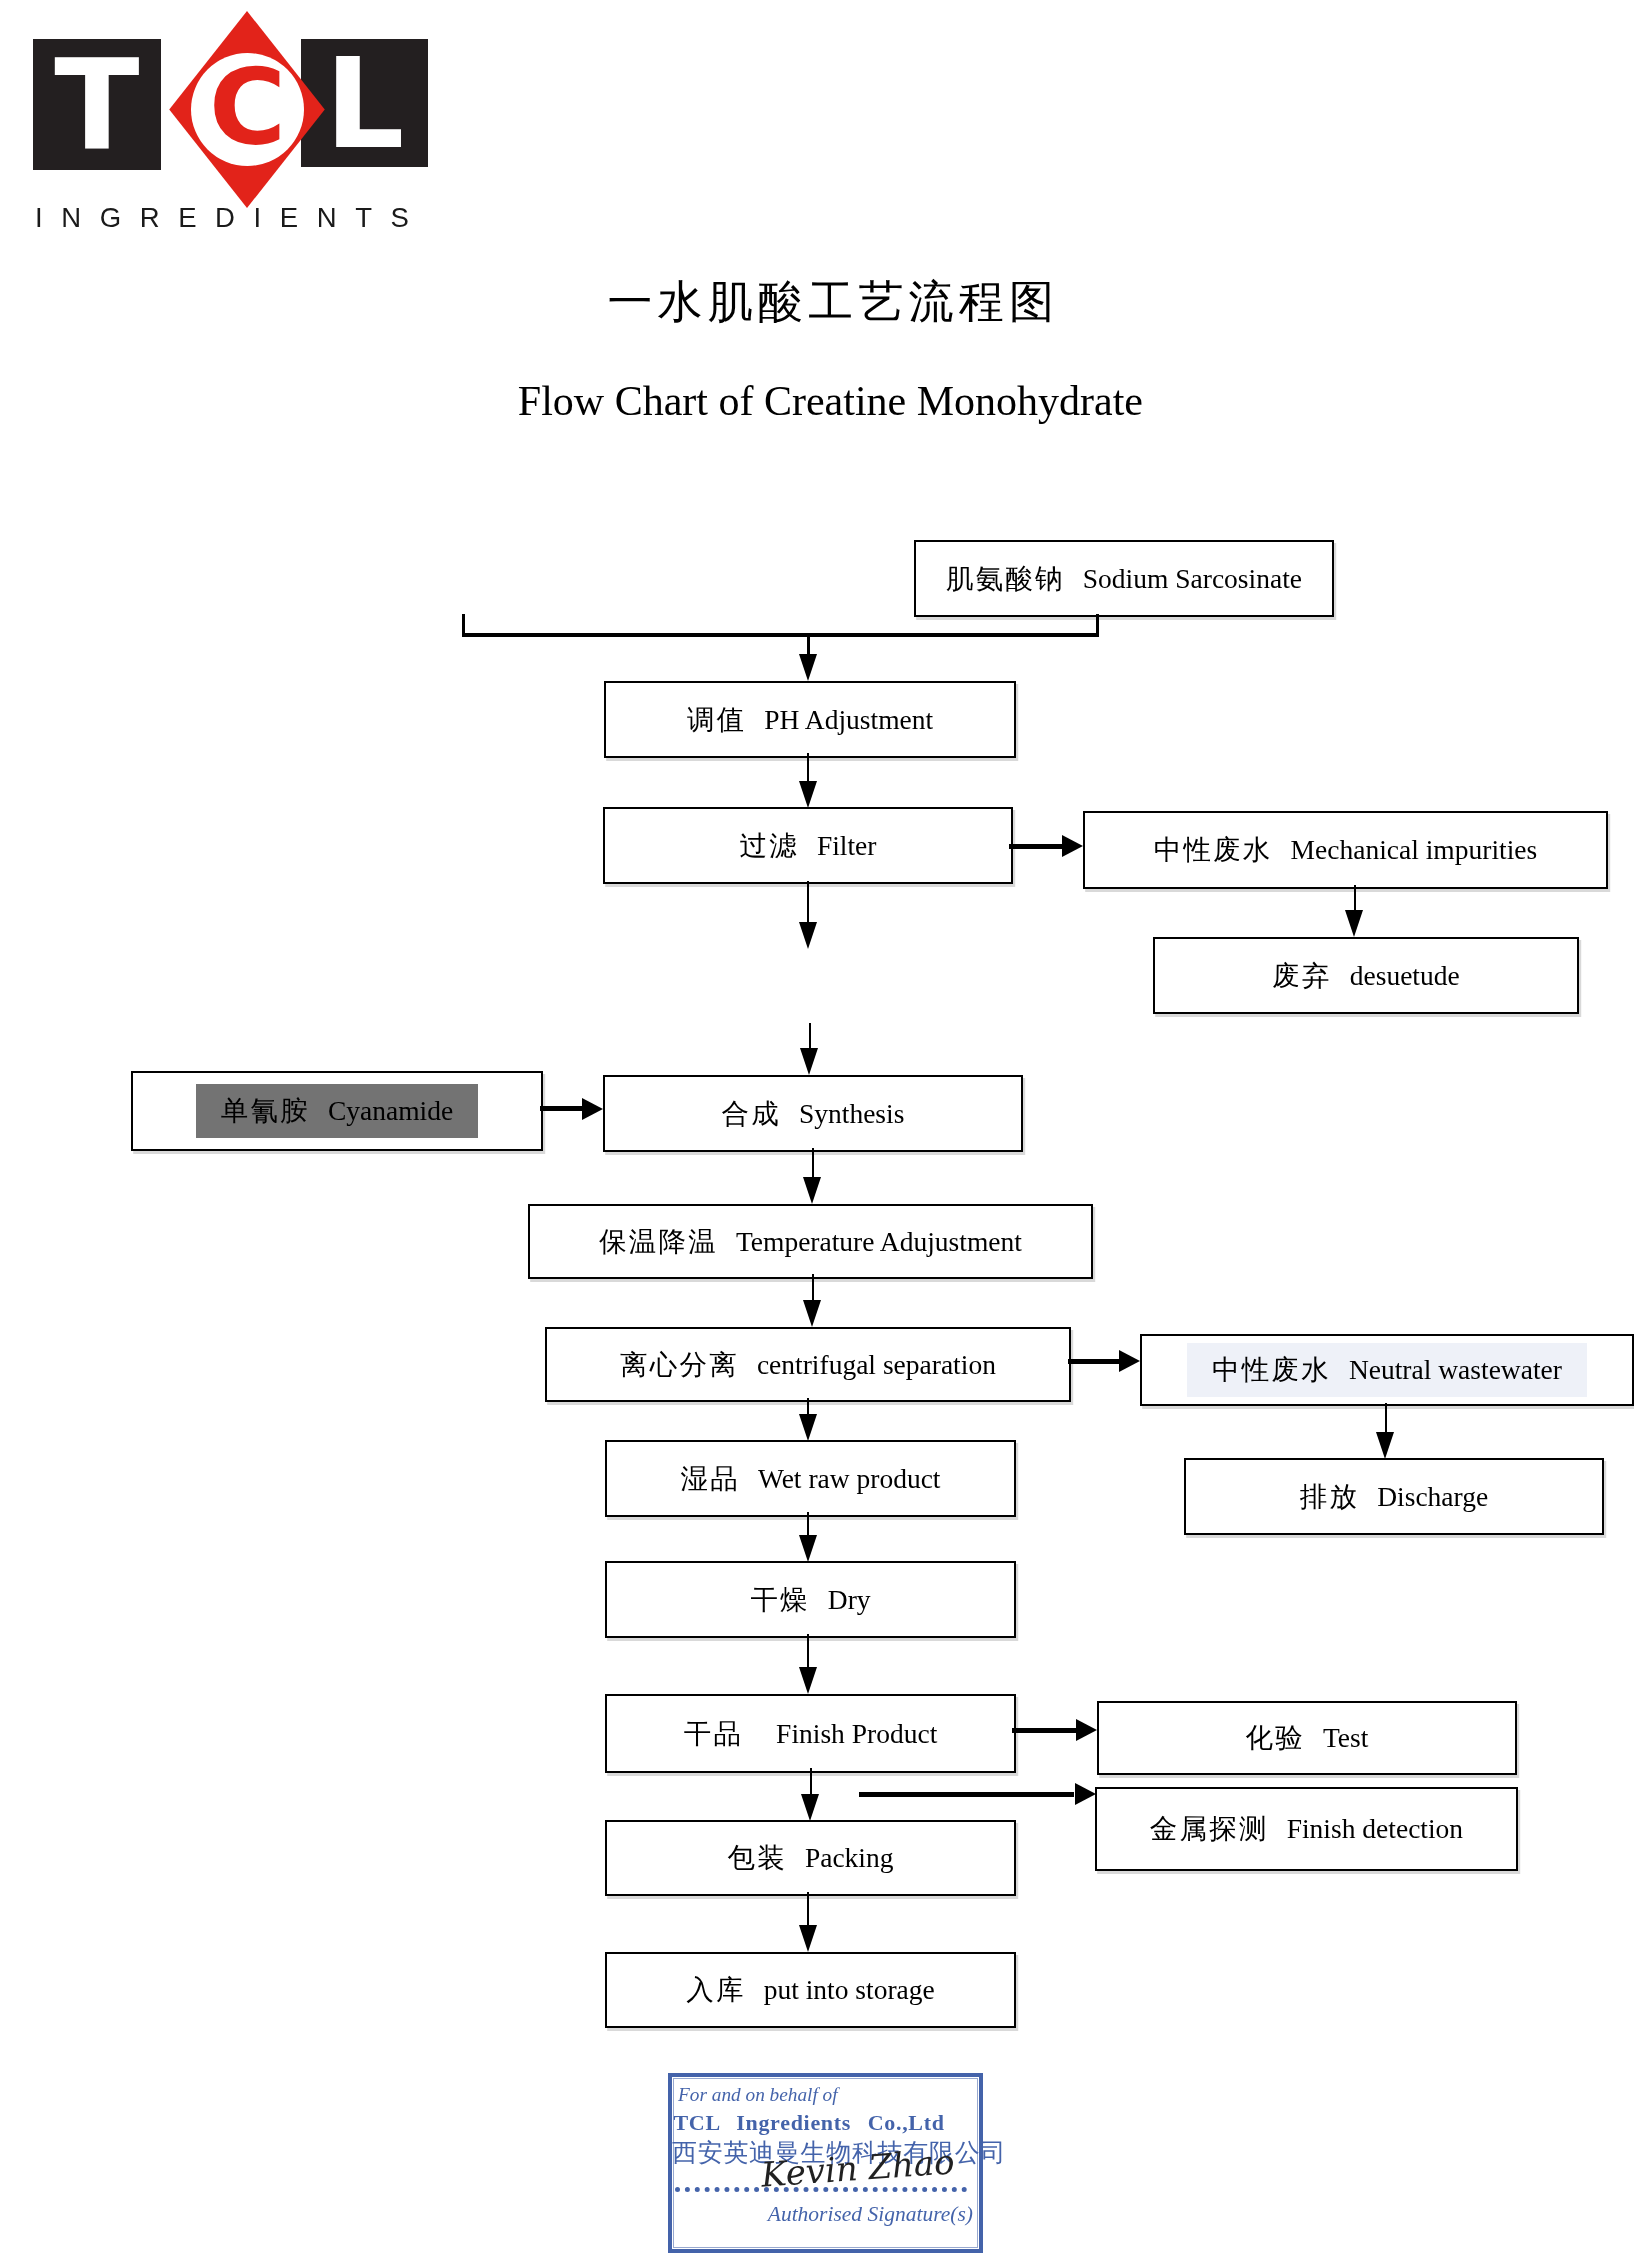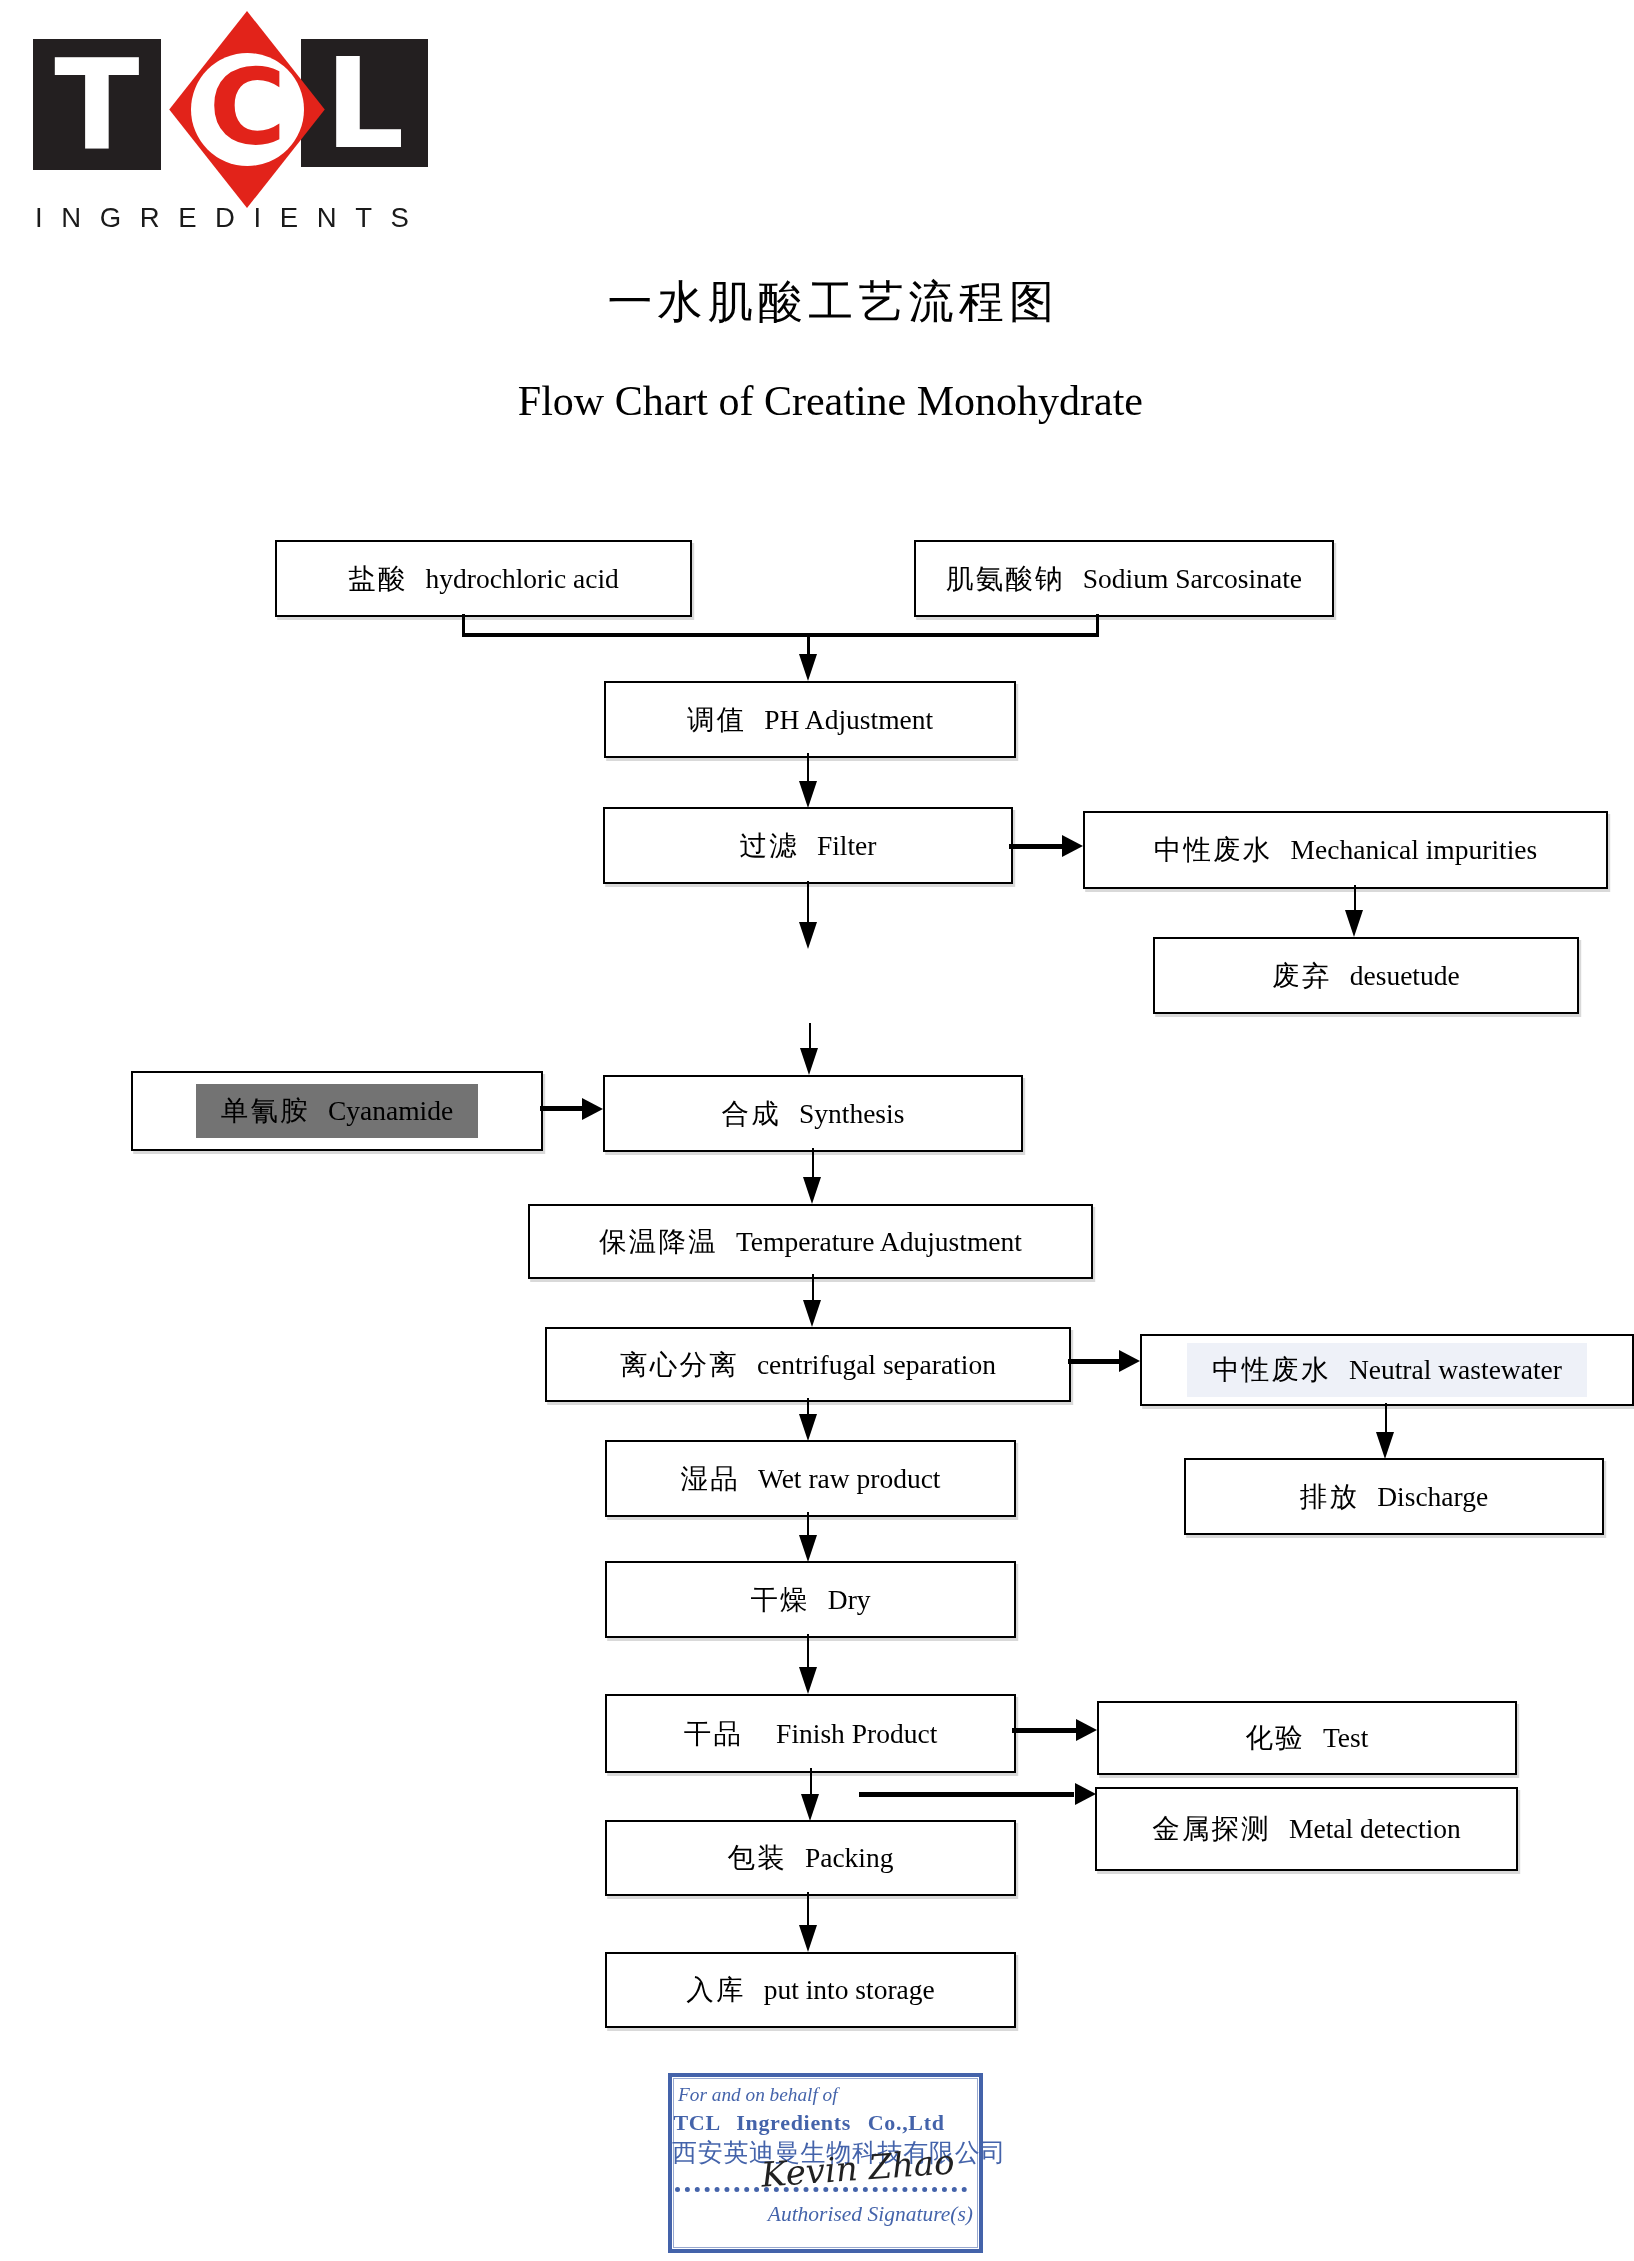--- a/index.html
+++ b/index.html
@@ -73,10 +73,6 @@
   <div class="title-zh">一水肌酸工艺流程图</div>
   <div class="title-en">Flow Chart of Creatine Monohydrate</div>
 
-  <div class="box" style="left:275px;top:540px;width:413px;height:73px">
-    <span class="zh">盐酸</span>
-    <span class="en">hydrochloric acid</span>
-  </div>
 
   <div class="box" style="left:914px;top:540px;width:416px;height:73px">
     <span class="zh">肌氨酸钠</span>

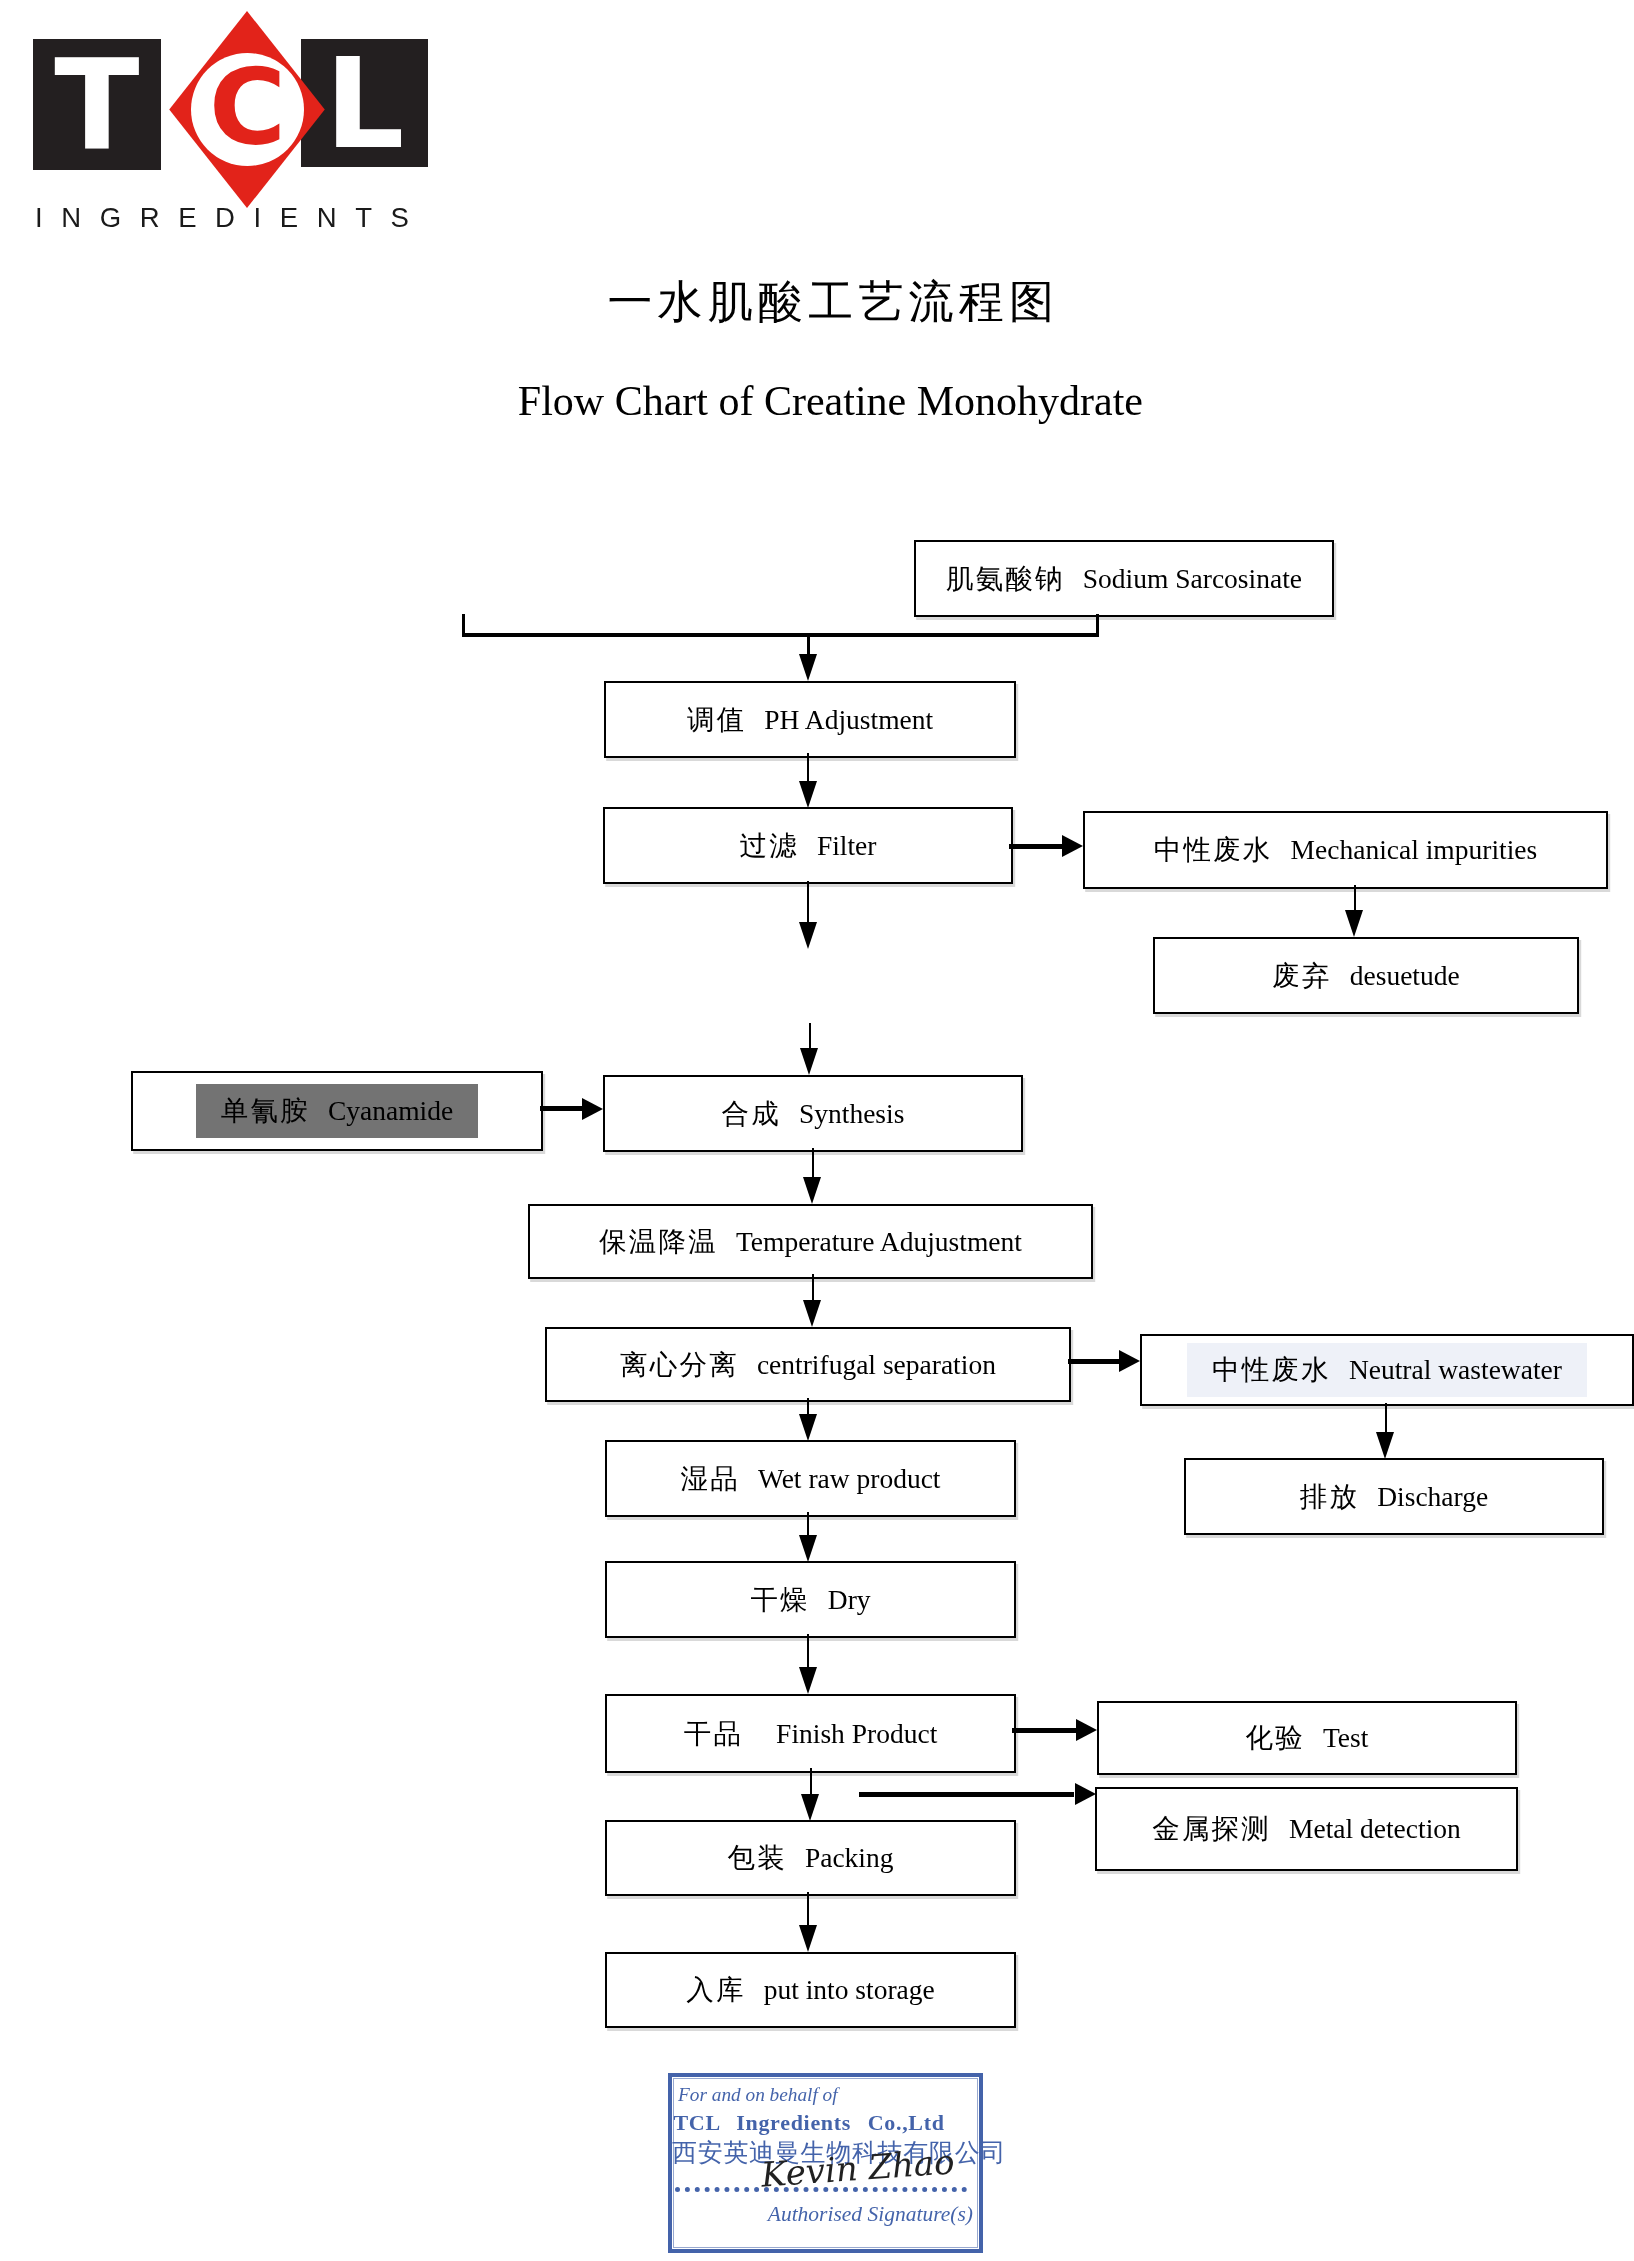--- a/index.html
+++ b/index.html
@@ -156,7 +156,7 @@
 
   <div class="box" style="left:1095px;top:1787px;width:419px;height:80px">
     <span class="zh">金属探测</span>
-    <span class="en">Metal detection</span>
+    <span class="en">Finish detection</span>
   </div>
 
   <div class="box" style="left:605px;top:1820px;width:407px;height:72px">

